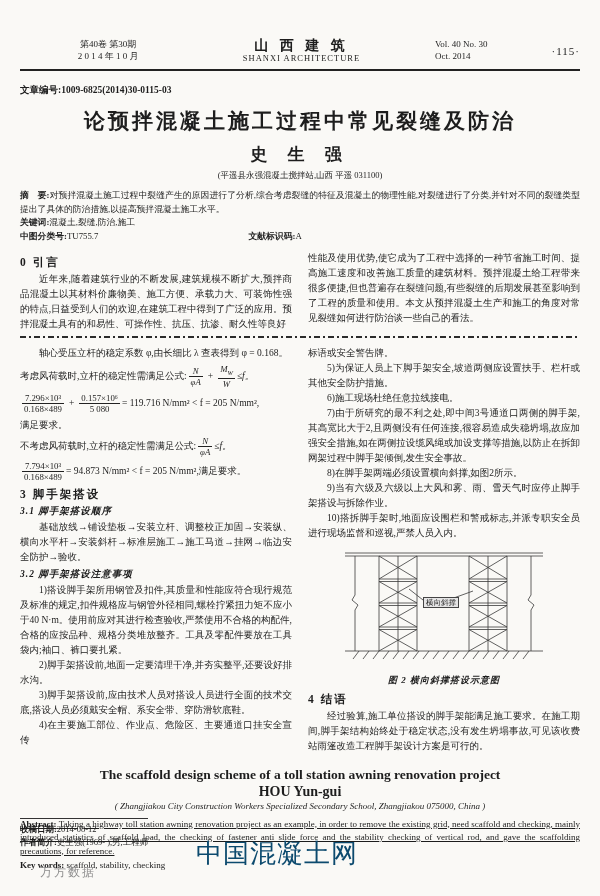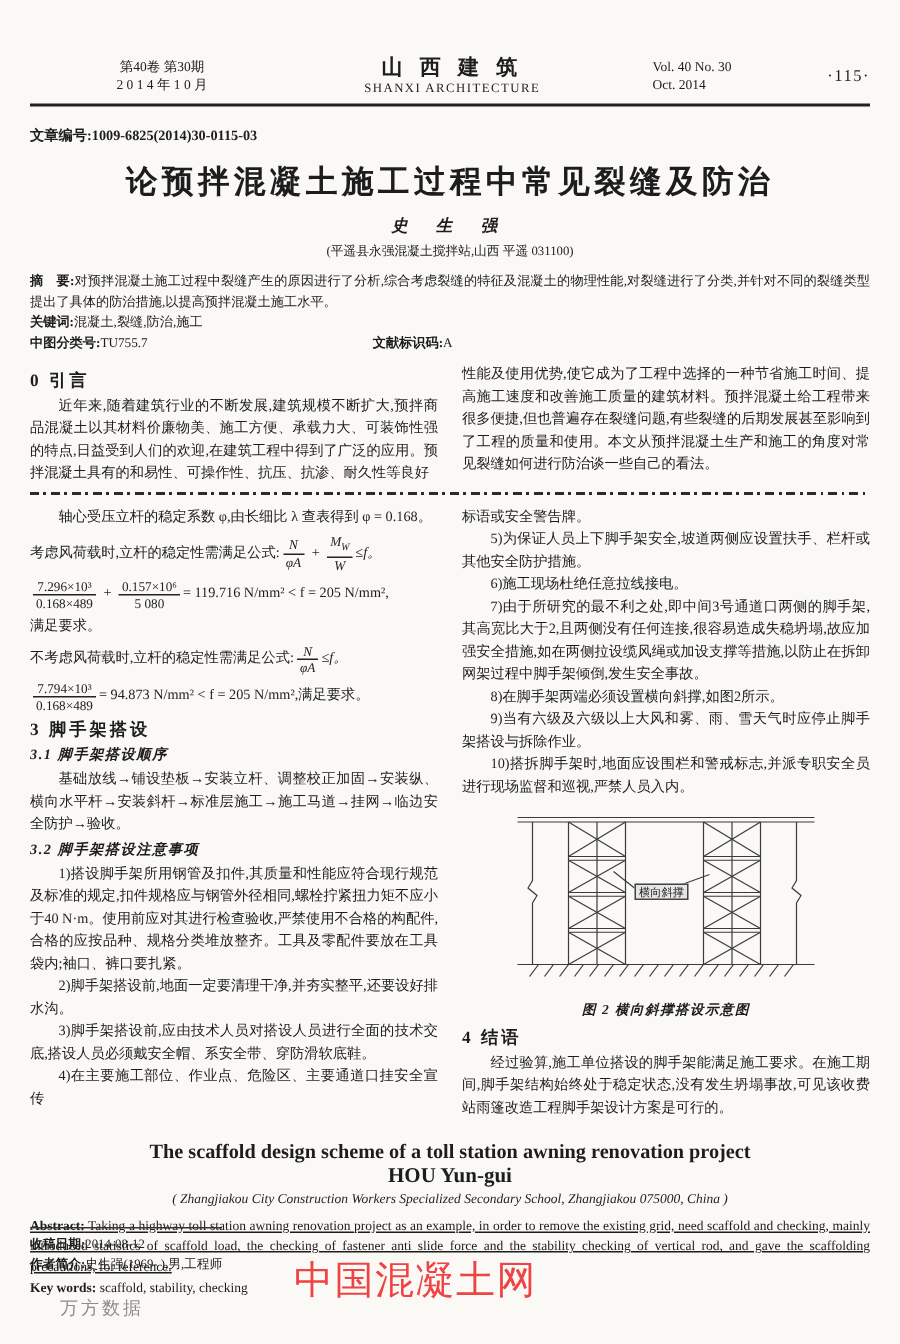--- a/index.html
+++ b/index.html
@@ -29,7 +29,7 @@
   
   .article-no{margin-top:13px;font-size:9.5px;font-weight:bold;}
   .cn-title{margin:10px 0 0 0;text-align:center;font-size:21px;font-weight:bold;letter-spacing:3px;}
-  .author{margin-top:8px;text-align:center;font-size:11px;font-style:italic;letter-spacing:8px;font-weight:bold;}
+  .author{margin-top:8px;text-align:center;font-size:17px;letter-spacing:8px;font-weight:bold;}
   .affil{margin-top:4px;text-align:center;font-size:8.5px;}
   .abstract{margin-top:7px;font-size:8.8px;line-height:13.5px;text-align:justify;}
   .kw{font-size:8.8px;line-height:13.5px;}

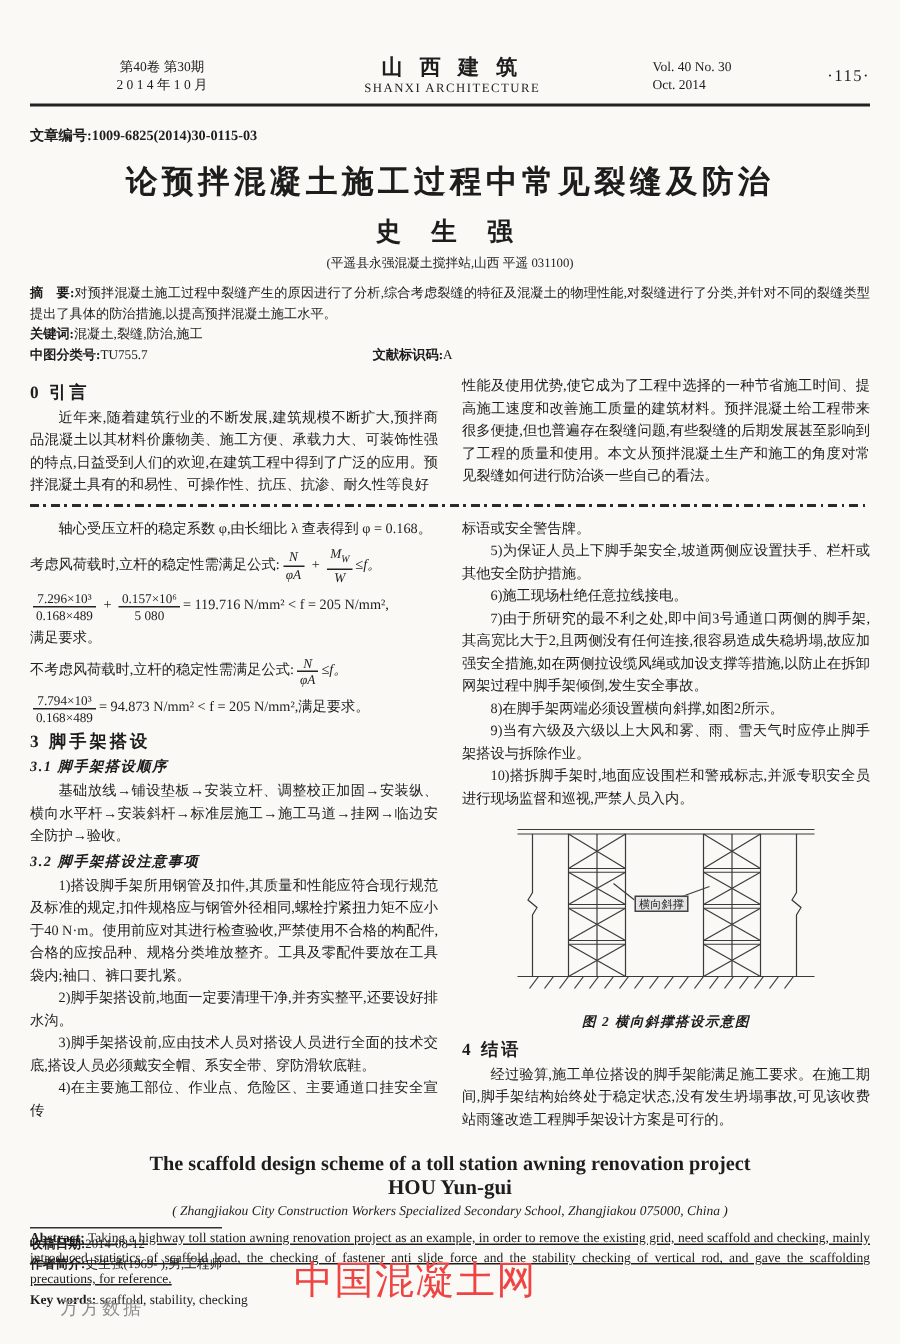--- a/index.html
+++ b/index.html
@@ -78,7 +78,7 @@
   .footnote{position:absolute;left:20px;top:818px;width:300px;font-size:8.5px;line-height:13px;}
   .fn-rule{width:128px;border-top:1.5px solid #333;margin-bottom:4px;}
   .wm-gray{position:absolute;left:40px;top:864px;font-size:12px;color:#8d8d8d;letter-spacing:2px;}
-  .wm-orange{position:absolute;left:196px;top:836px;font-size:26px;color:#ef4444;letter-spacing:1px;font-weight:500;font-family:Liberation Mono, monospace;}
+  .wm-orange{position:absolute;left:196px;top:836px;font-size:26px;color:#0c4a6e;letter-spacing:1px;font-weight:500;font-family:Liberation Mono, monospace;}
 
   svg line, svg path{stroke:#3a3a3a;stroke-width:0.8;fill:none;}
 </style>

